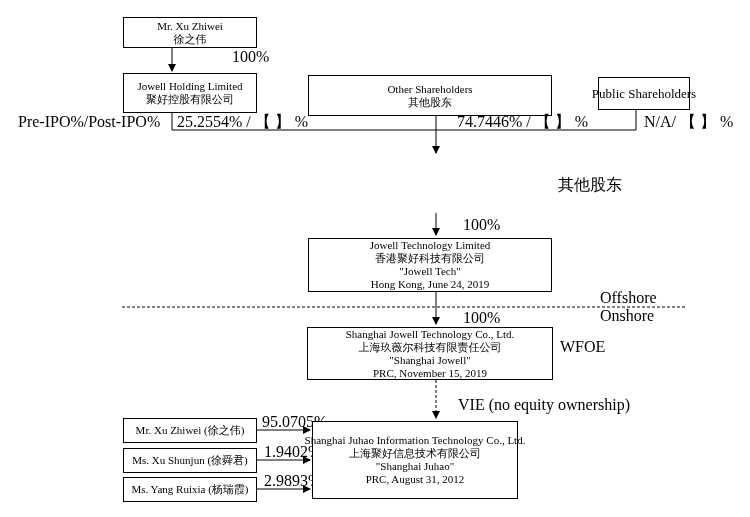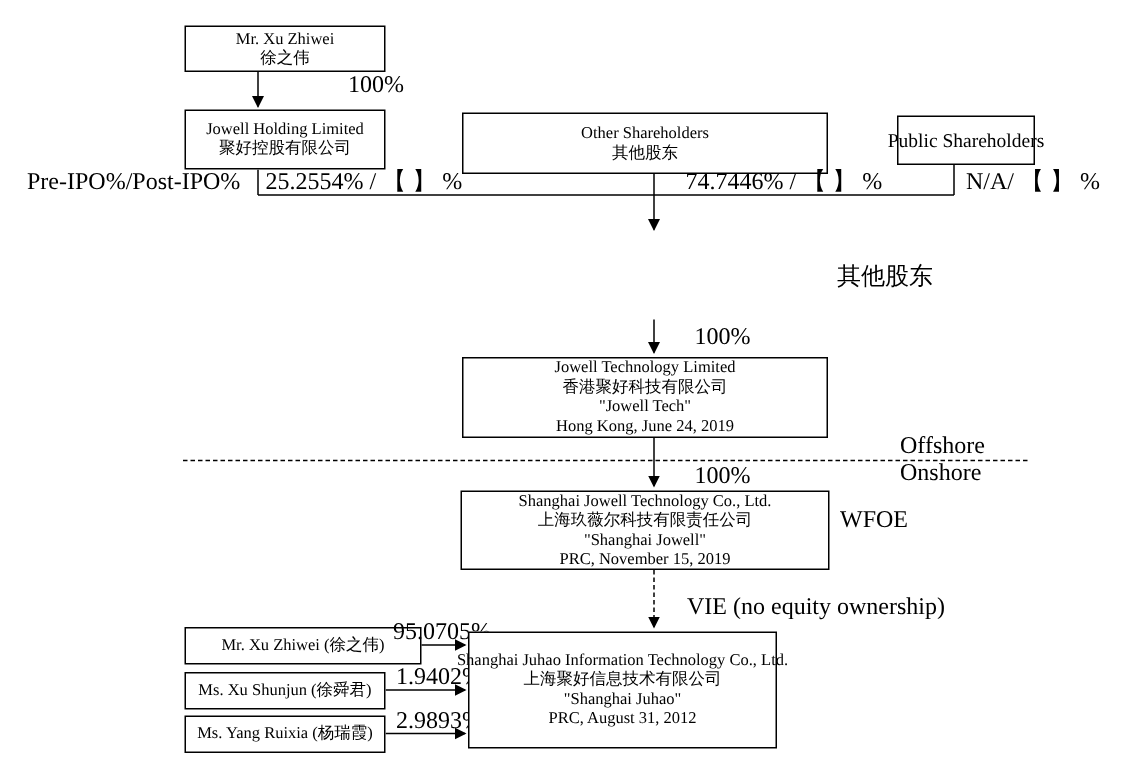--- a/index.html
+++ b/index.html
@@ -103,7 +103,7 @@
 
   <div class="lbl" style="left:458px;top:399px">VIE (no equity ownership)</div>
 
-  <div class="box" style="left:123px;top:418px;width:158px;height:25px">
+  <div class="box" style="left:123px;top:418px;width:134px;height:25px">
     <div>Mr. Xu Zhiwei (徐之伟)</div>
   </div>
   <div class="box" style="left:123px;top:477px;width:134px;height:25px">

